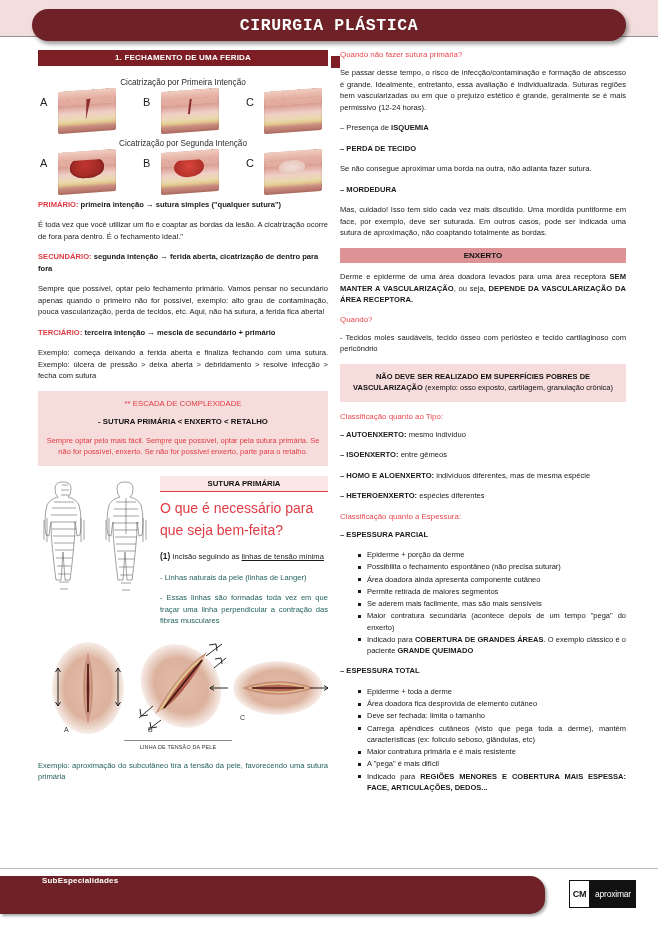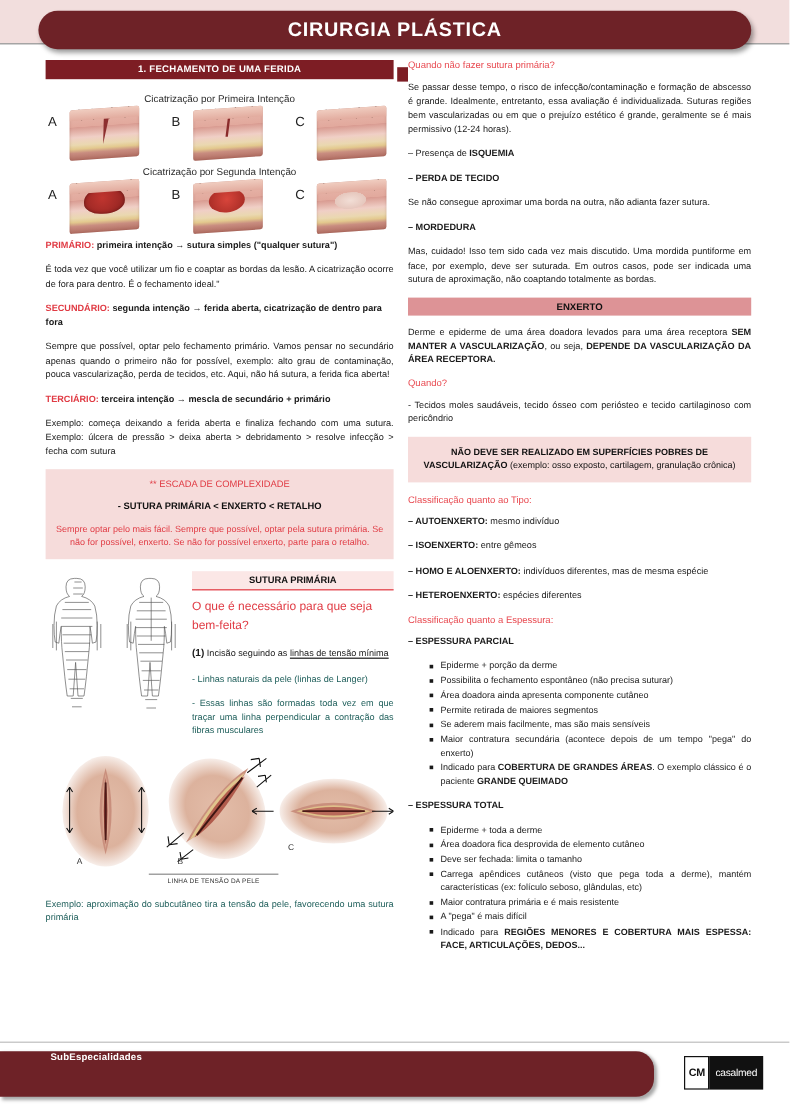--- a/index.html
+++ b/index.html
@@ -18,7 +18,7 @@
     position:absolute;left:32px;top:9px;width:594px;height:32px;
     background:#6e2227;border-radius:21px;
     box-shadow:2px 3px 4px rgba(0,0,0,.40);
-    display:flex;align-items:center;justify-content:center;z-index:5;
+    display:flex;align-items:center;justify-content:center;z-index:5;font-family:Liberation Mono, monospace;
   }
   .header-title{
     color:#fff;font-size:16.5px;font-weight:bold;letter-spacing:.6px;

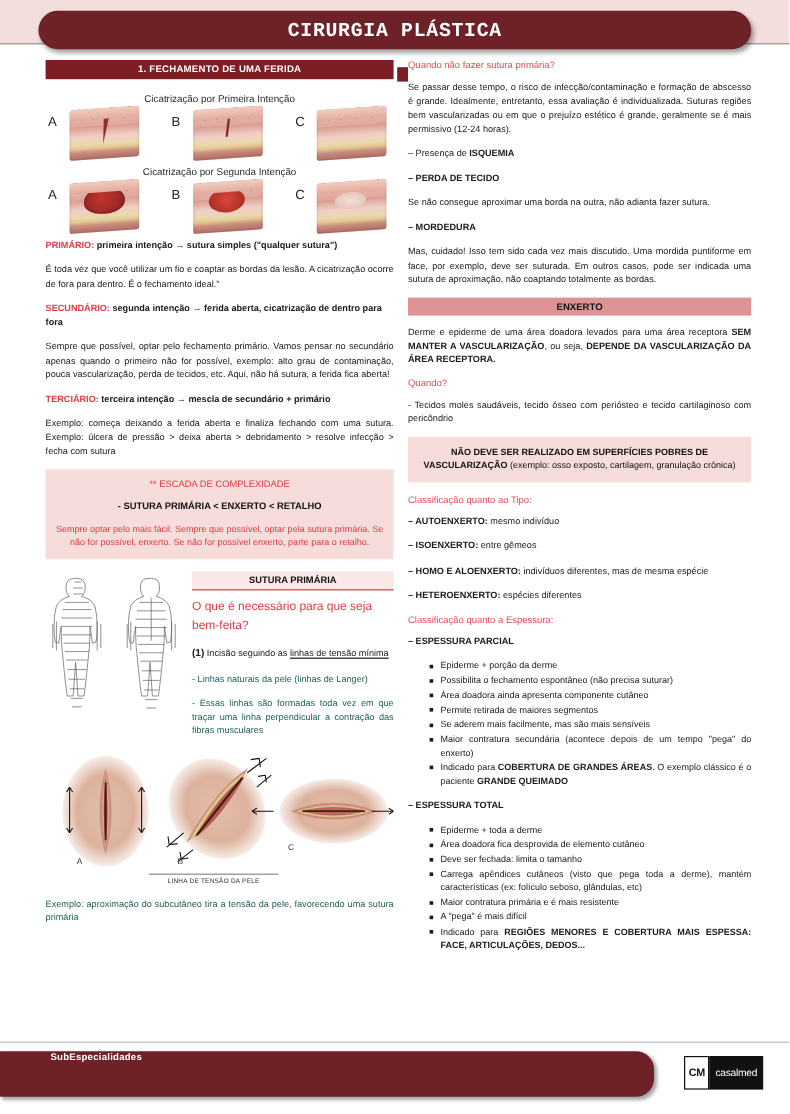--- a/index.html
+++ b/index.html
@@ -275,7 +275,7 @@
 
       <div style="flex:1">
         <div class="band-sm">SUTURA PRIMÁRIA</div>
-        <p class="body left red" style="font-size:10px">O que é necessário para que seja bem-feita?</p>
+        <p class="body left red" style="font-size:14px">O que é necessário para que seja bem-feita?</p>
         <p class="body left">
           <span class="b" style="font-size:8.4px">(1)</span><span> Incisão seguindo as </span><span class="u">linhas de tensão mínima</span>
         </p>

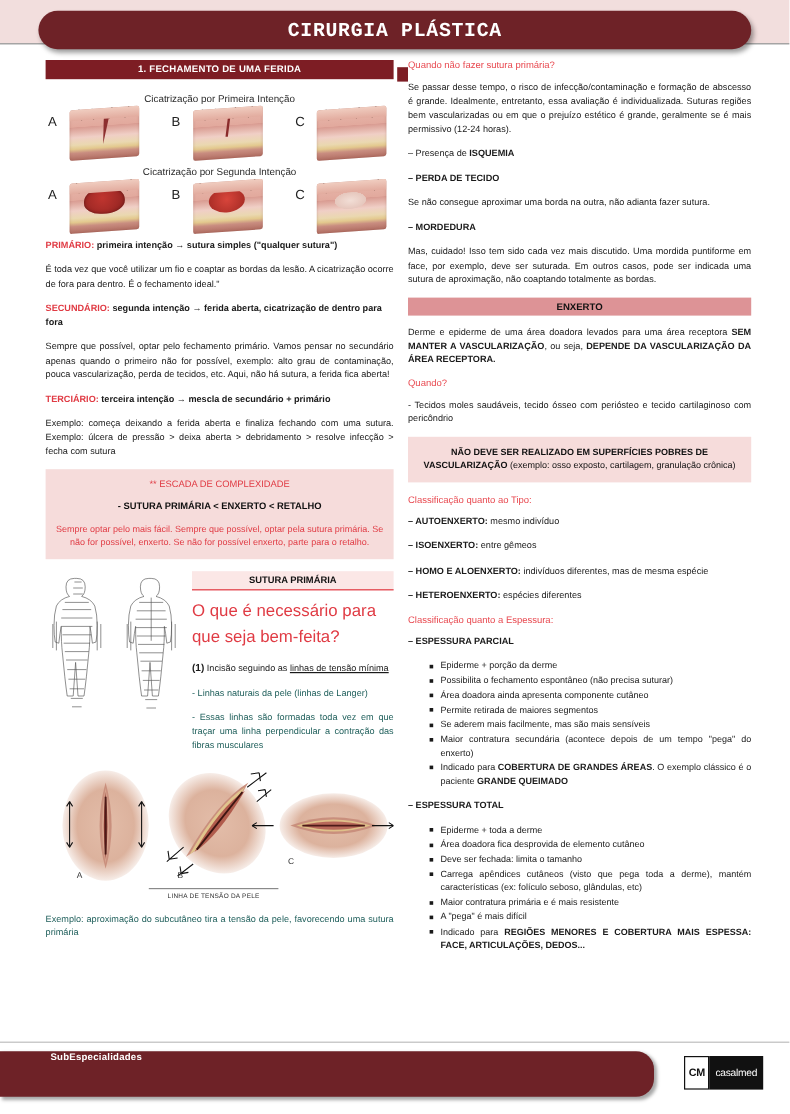--- a/index.html
+++ b/index.html
@@ -410,7 +410,7 @@
   </div>
   <div class="logo">
     <div class="logo-cm">CM</div>
-    <div class="logo-name">casalmed</div>
+    <div class="logo-name">aproximar</div>
   </div>
 
 </div>

